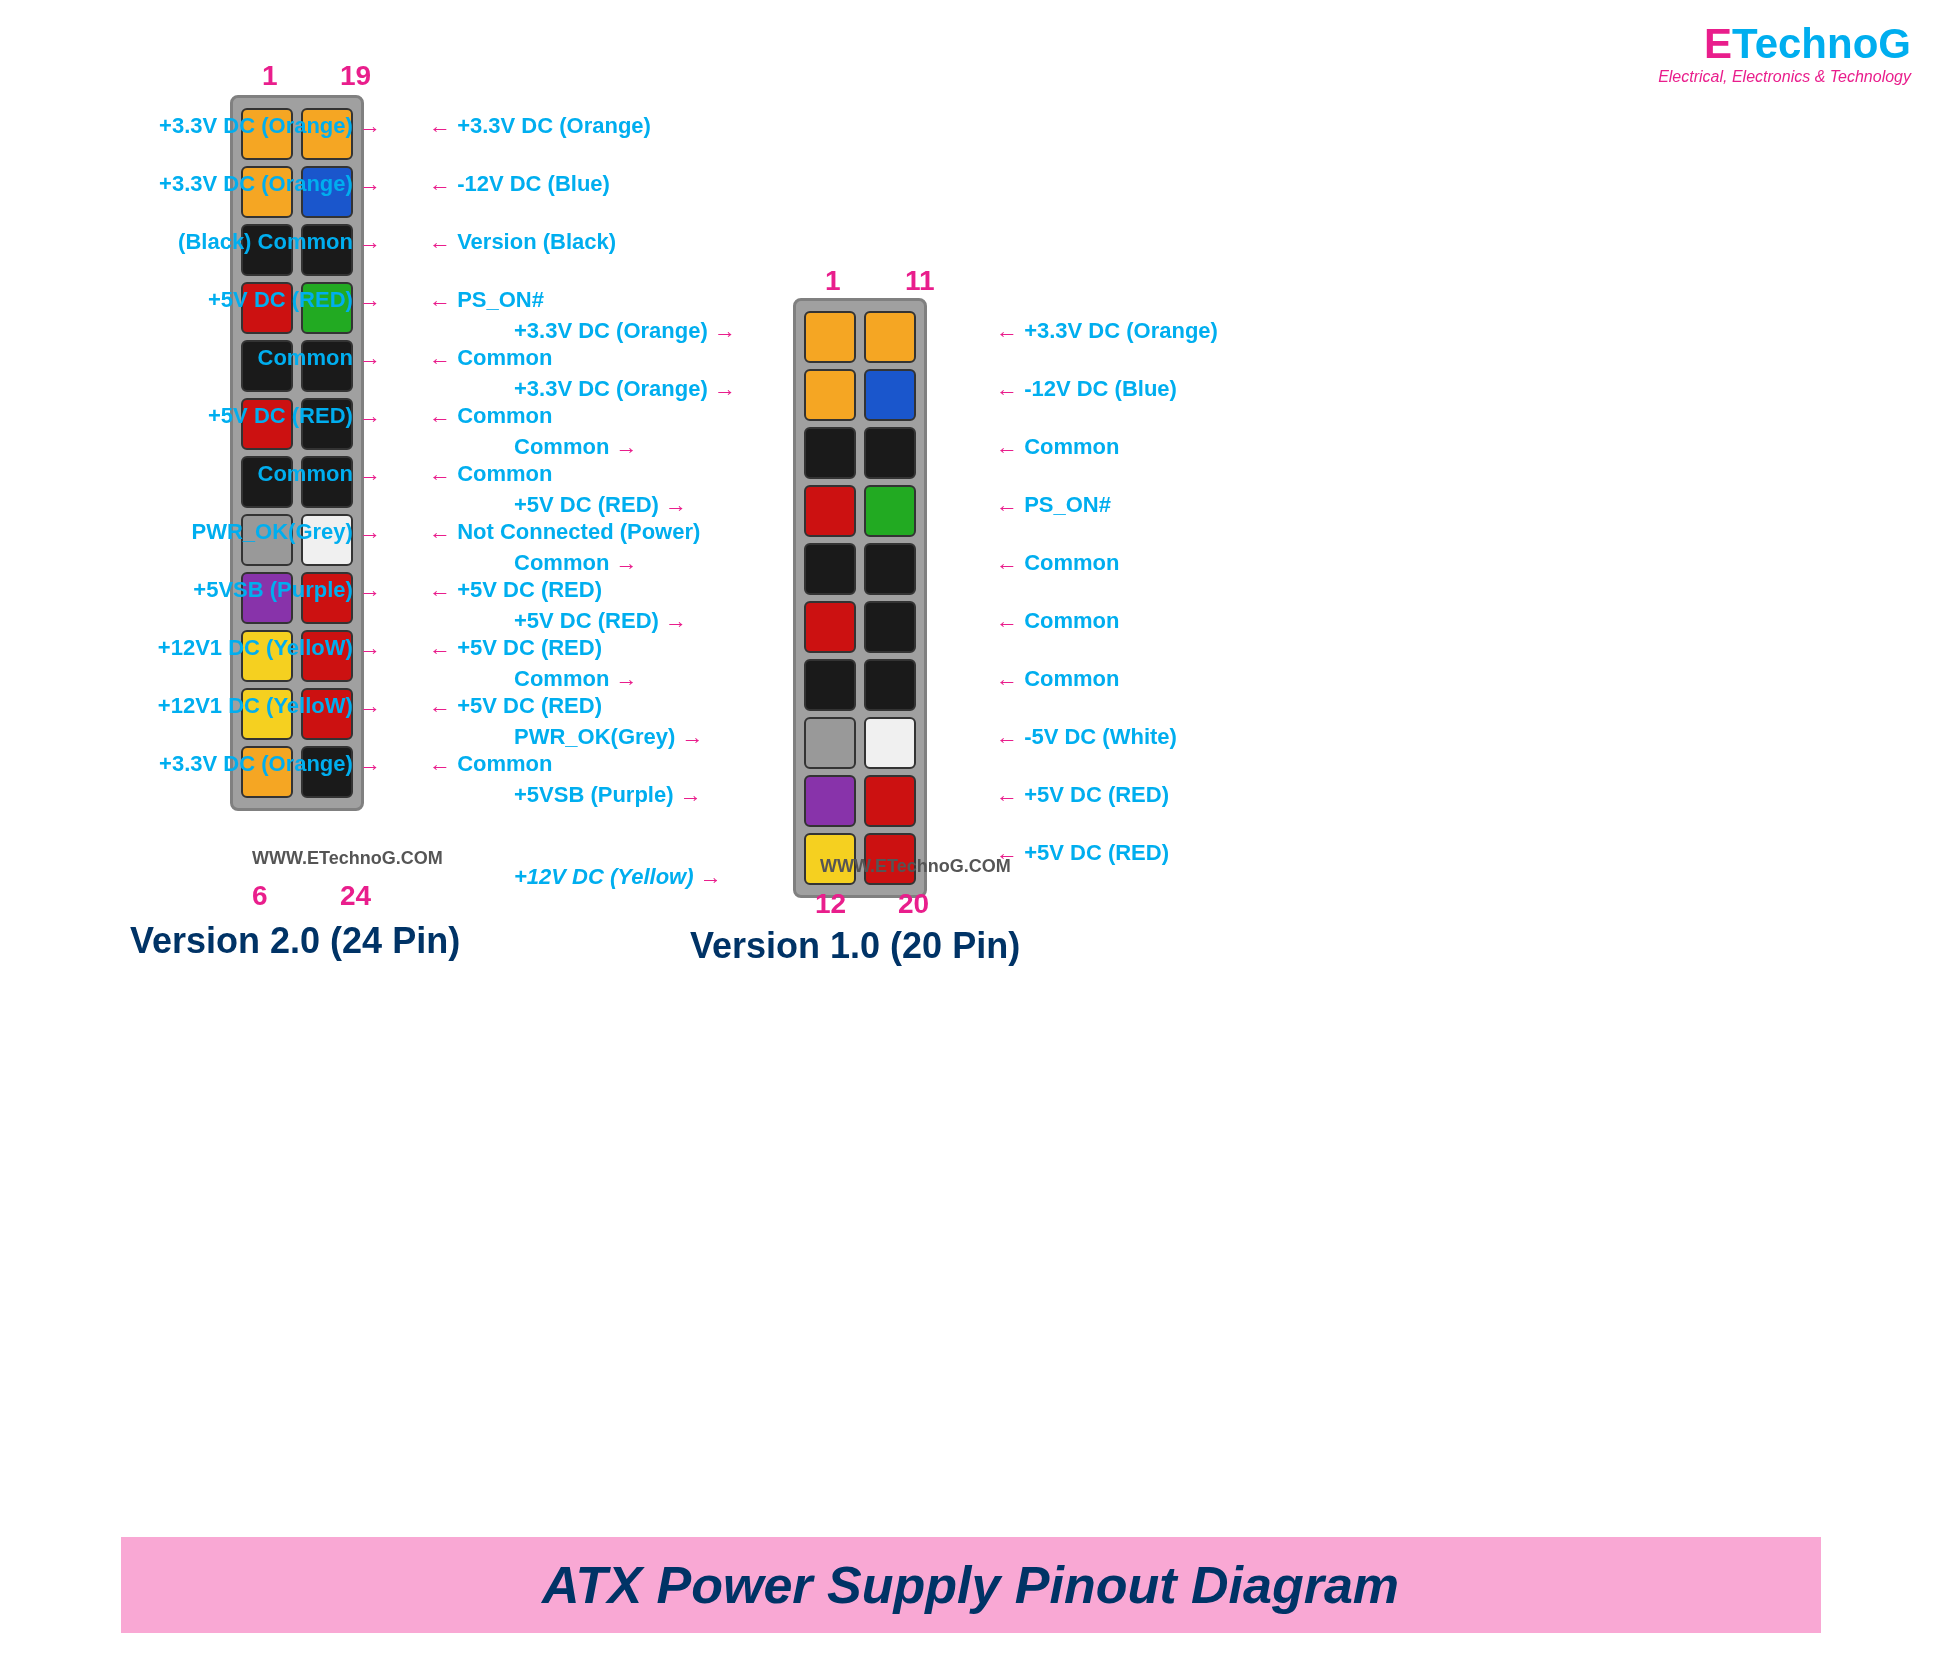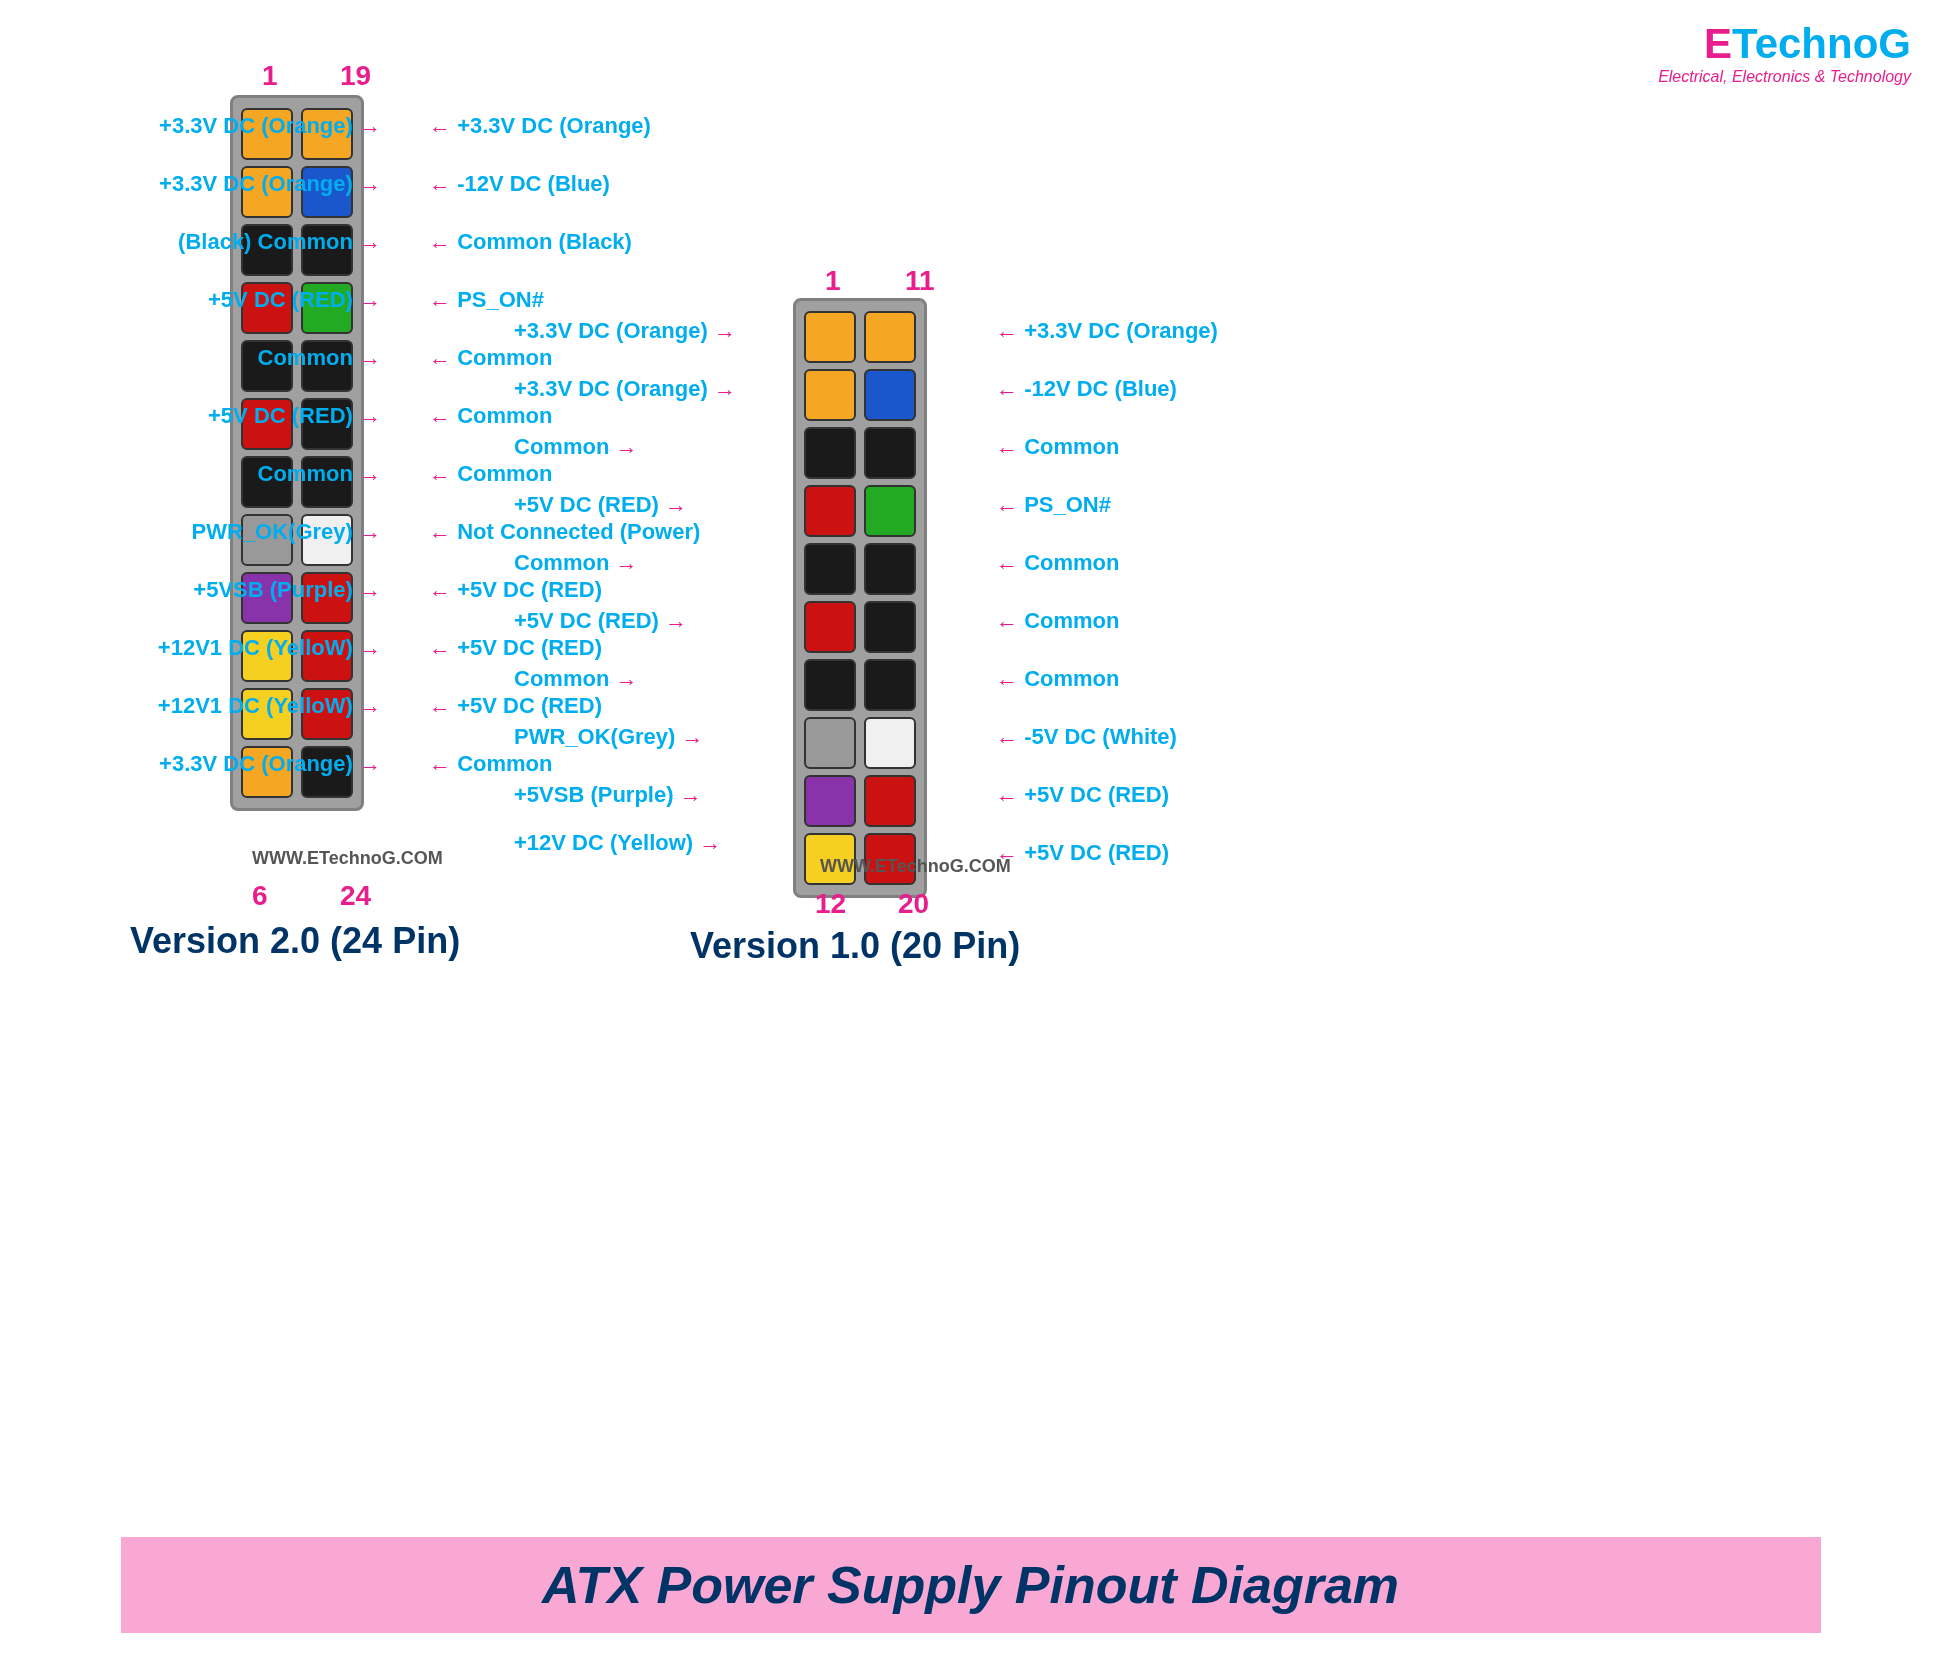--- a/index.html
+++ b/index.html
@@ -233,7 +233,7 @@
 
   <div class="label label-right arrow-left" style="top:113px; left:405px;">+3.3V DC (Orange)</div>
   <div class="label label-right arrow-left" style="top:171px; left:405px;">-12V DC (Blue)</div>
-  <div class="label label-right arrow-left" style="top:229px; left:405px;">Common (Black)</div>
+  <div class="label label-right arrow-left" style="top:229px; left:405px;">Version (Black)</div>
   <div class="label label-right arrow-left" style="top:287px; left:405px;">PS_ON#</div>
   <div class="label label-right arrow-left" style="top:345px; left:405px;">Common</div>
   <div class="label label-right arrow-left" style="top:403px; left:405px;">Common</div>

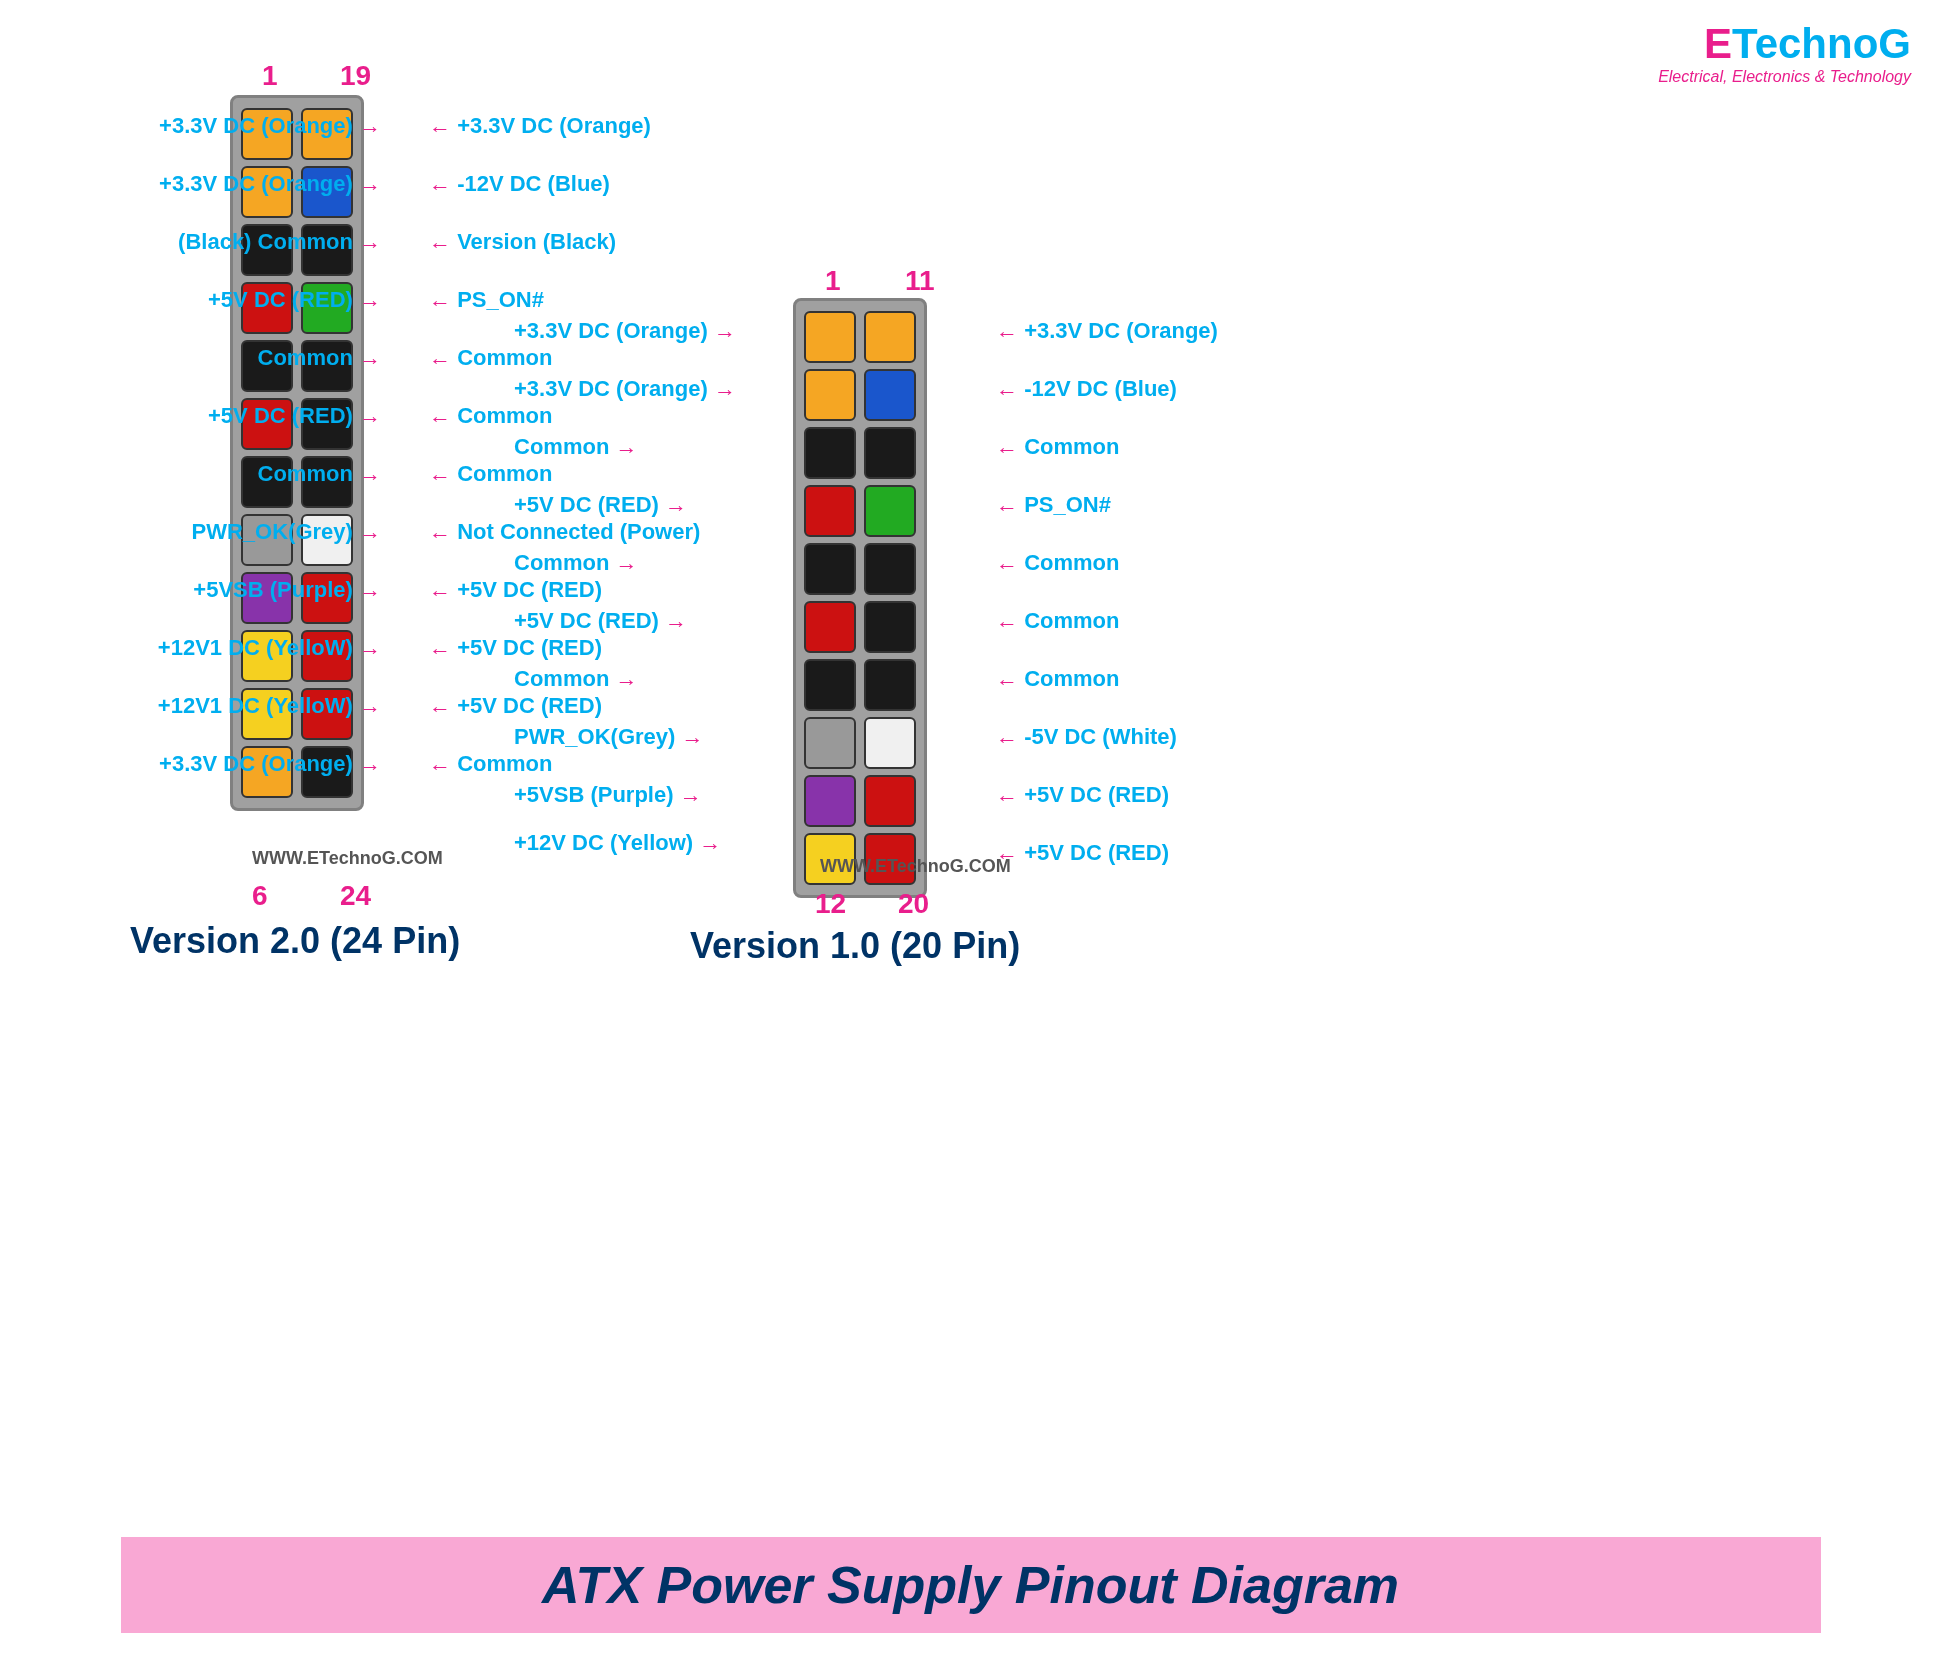--- a/index.html
+++ b/index.html
@@ -316,7 +316,7 @@
   <div class="label label-left arrow-right" style="top:666px; left:490px;">Common</div>
   <div class="label label-left arrow-right" style="top:724px; left:490px;">PWR_OK(Grey)</div>
   <div class="label label-left arrow-right" style="top:782px; left:490px;">+5VSB (Purple)</div>
-  <div class="label label-left arrow-right" style="top:830px; left:490px;">+12V DC (Yellow)</div>
+  <div class="label label-left arrow-right" style="top:864px; left:490px;font-style:italic;">+12V DC (Yellow)</div>
 
   <div class="label label-right arrow-left" style="top:318px; left:972px;">+3.3V DC (Orange)</div>
   <div class="label label-right arrow-left" style="top:376px; left:972px;">-12V DC (Blue)</div>

